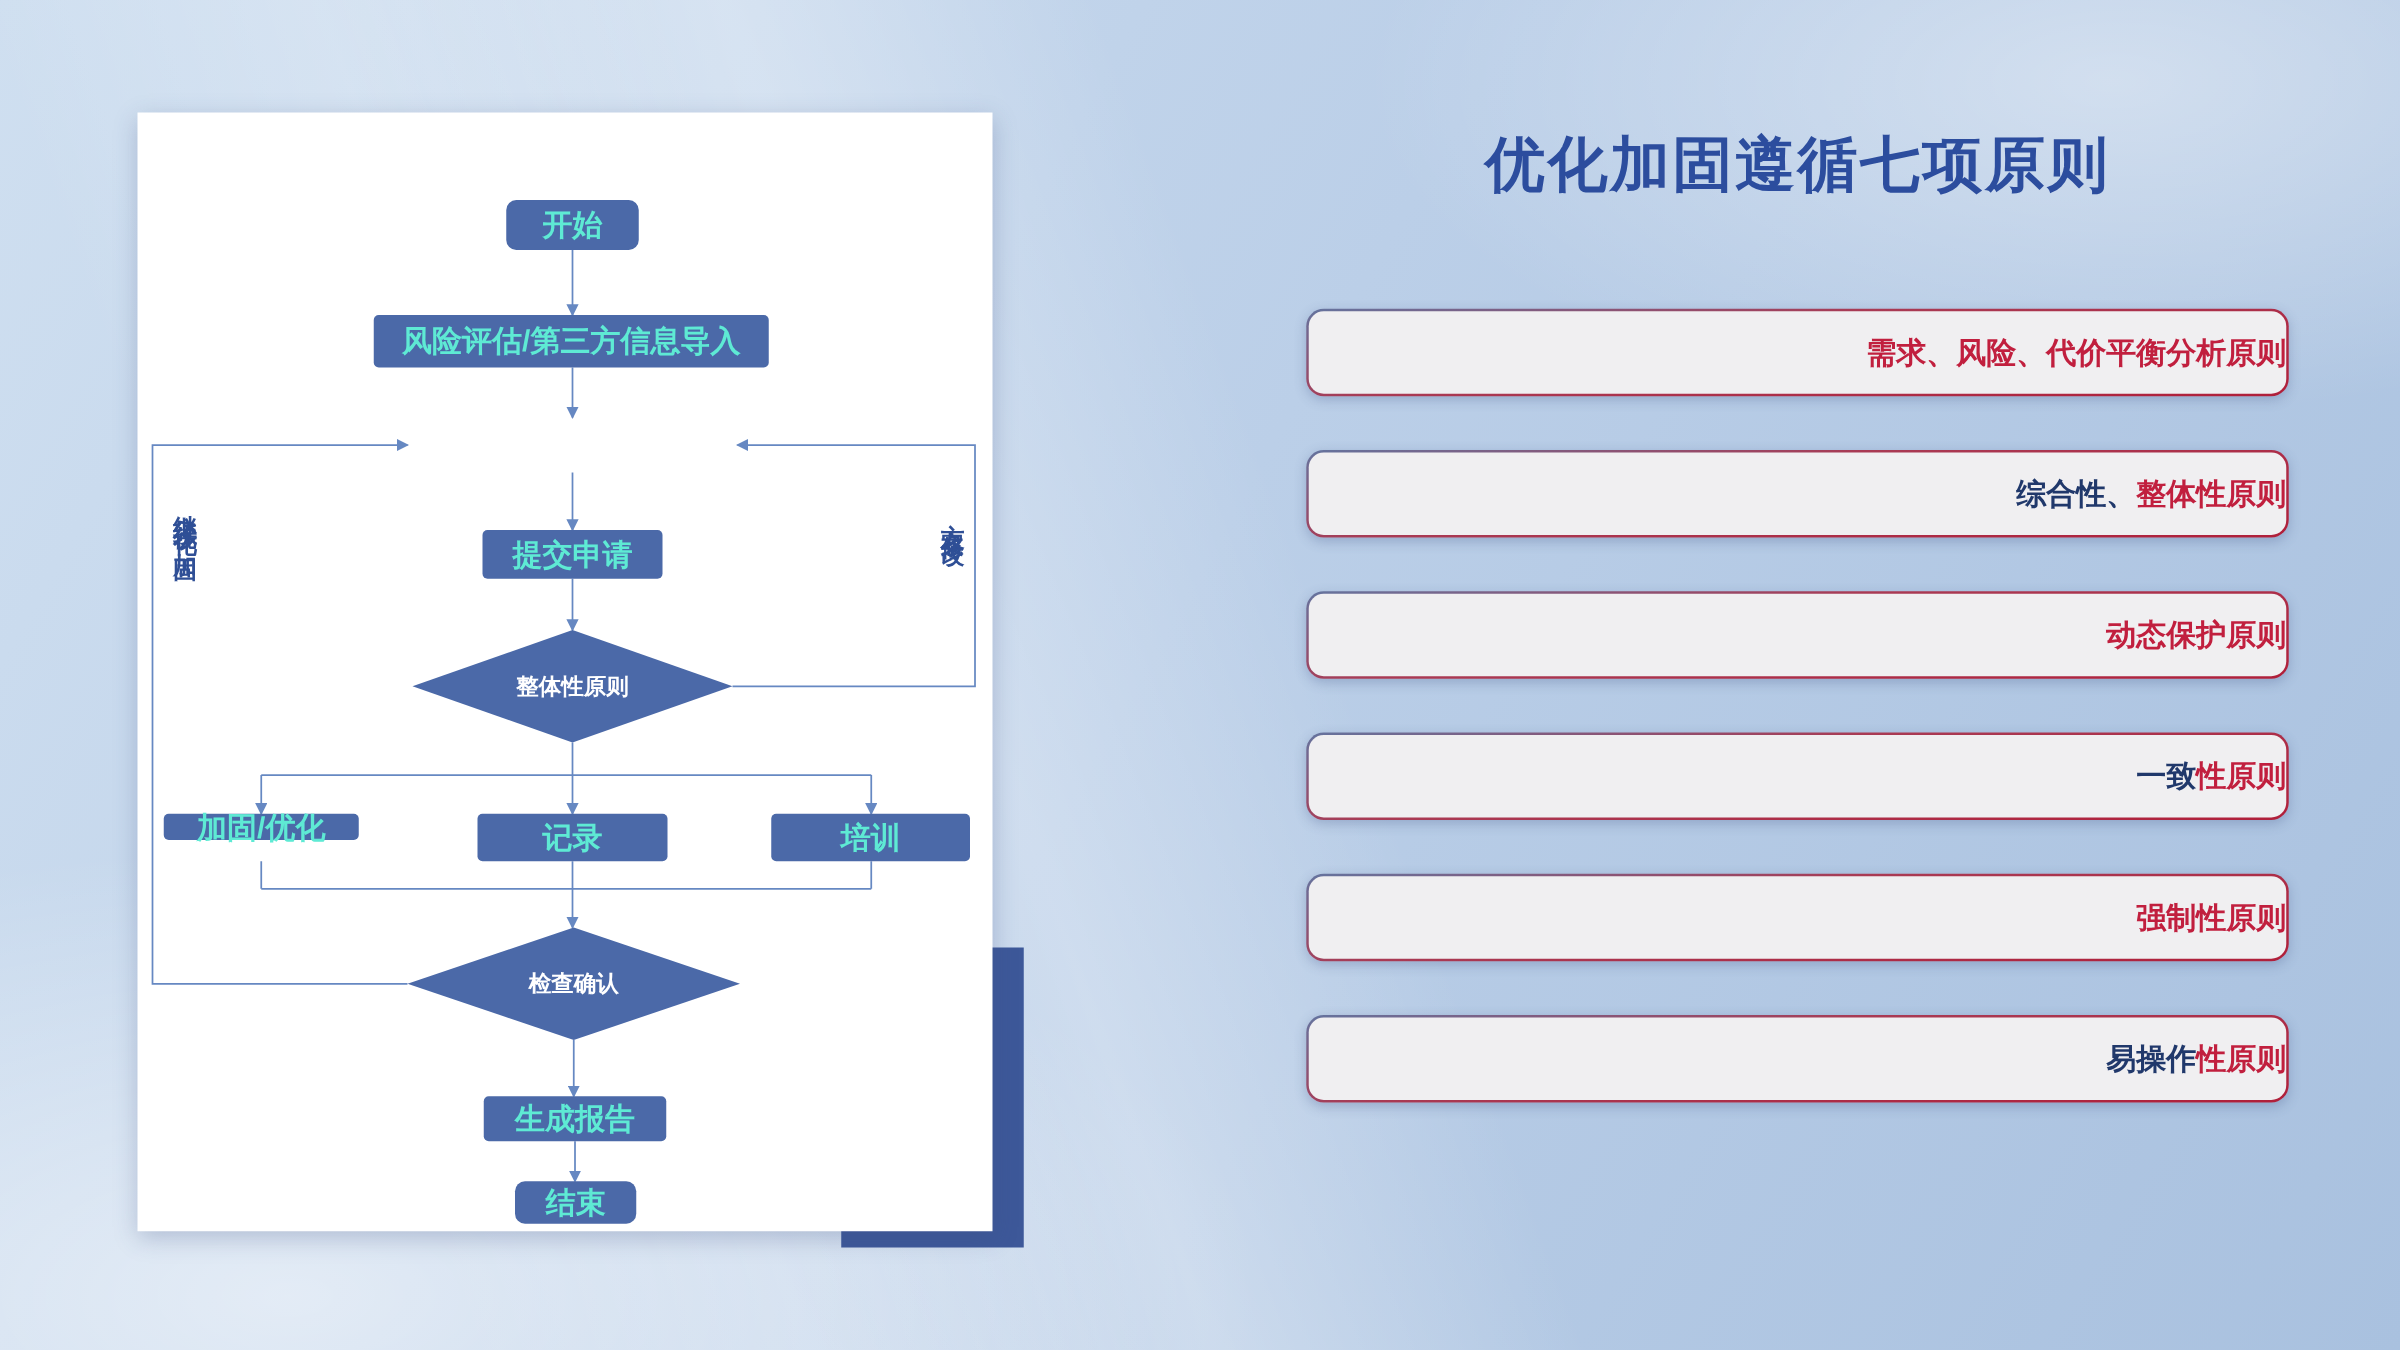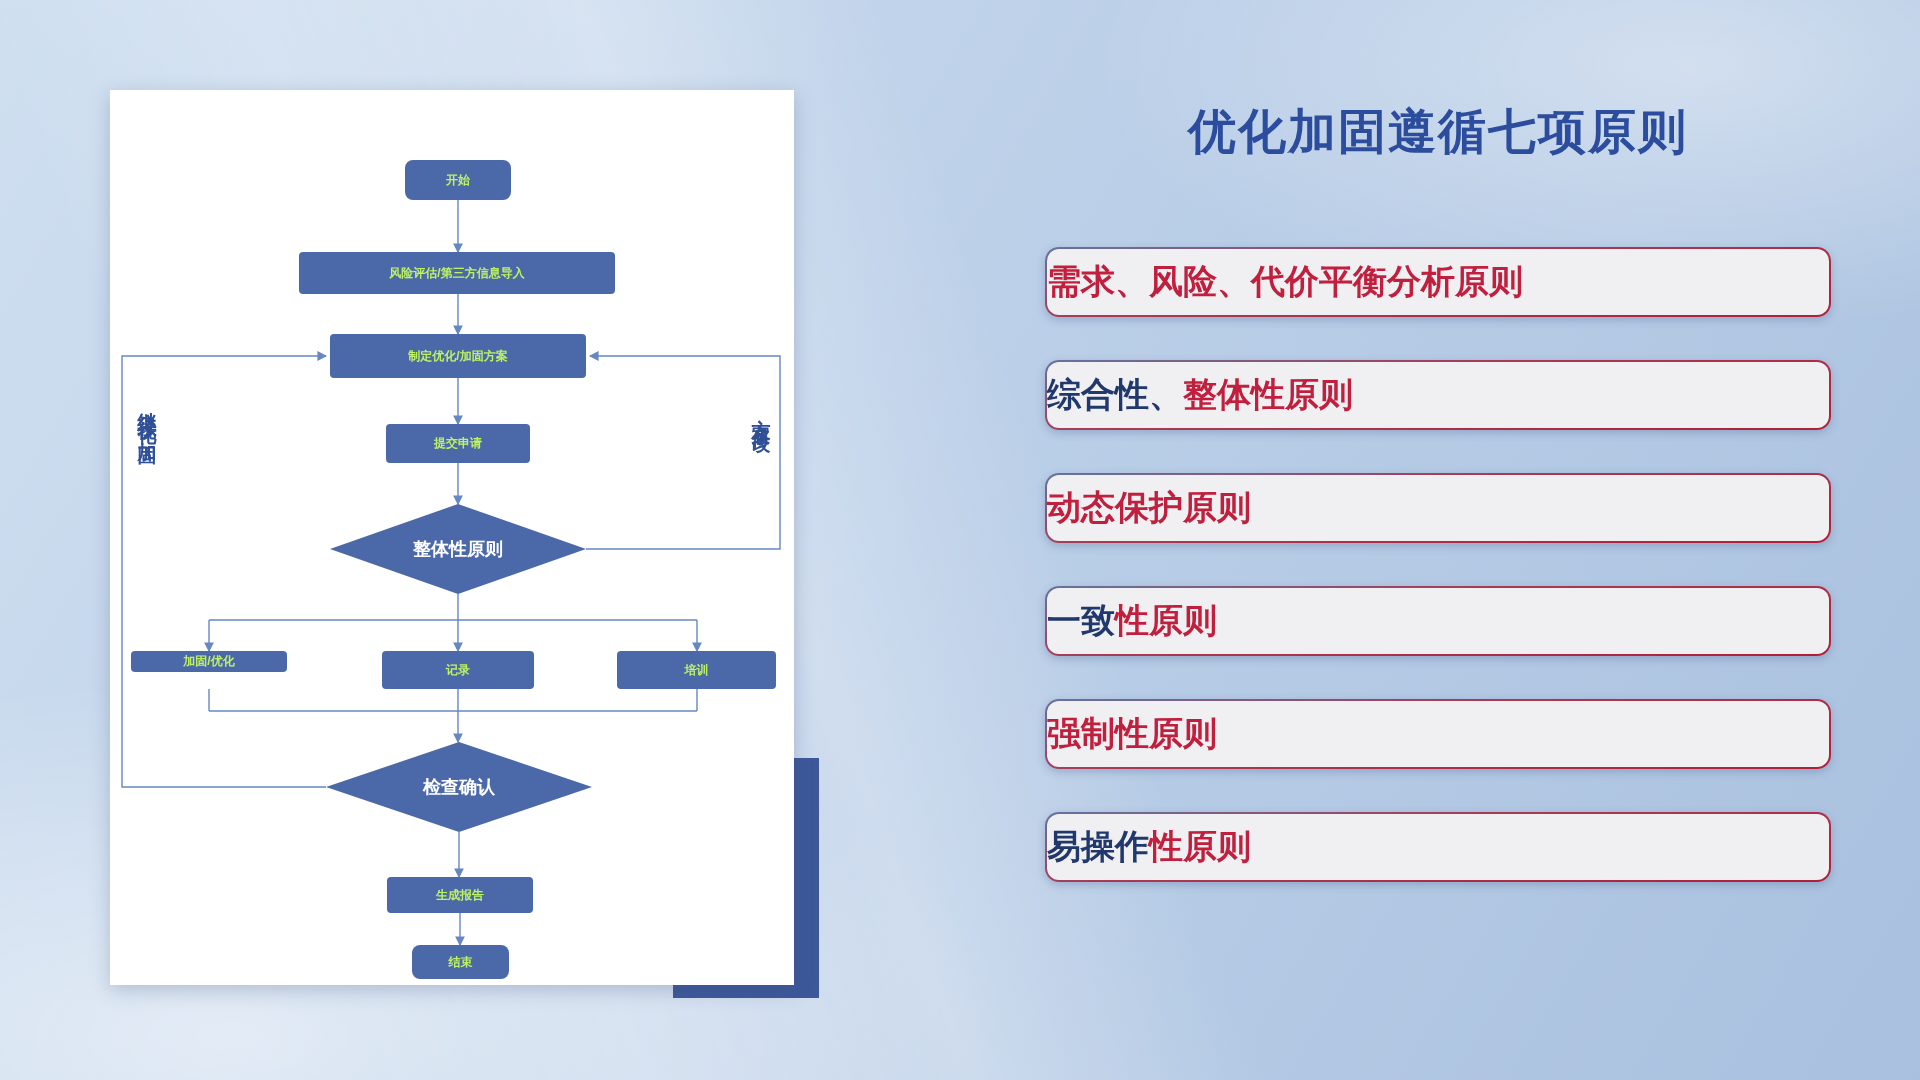--- a/index.html
+++ b/index.html
@@ -31,9 +31,9 @@
   .diamond { fill:#4b69a8; }
 
   .node {
-    position:absolute; background:#4b69a8; color:#bef264;
+    position:absolute; background:#4b69a8; color:#5eead4;
     display:flex; align-items:center; justify-content:center;
-    font-weight:bold; font-size:12px; border-radius:4px; white-space:nowrap;
+    font-weight:bold; font-size:24px; border-radius:4px; white-space:nowrap;
   }
   .dlabel {
     position:absolute; color:#ffffff; font-weight:bold; font-size:18px;

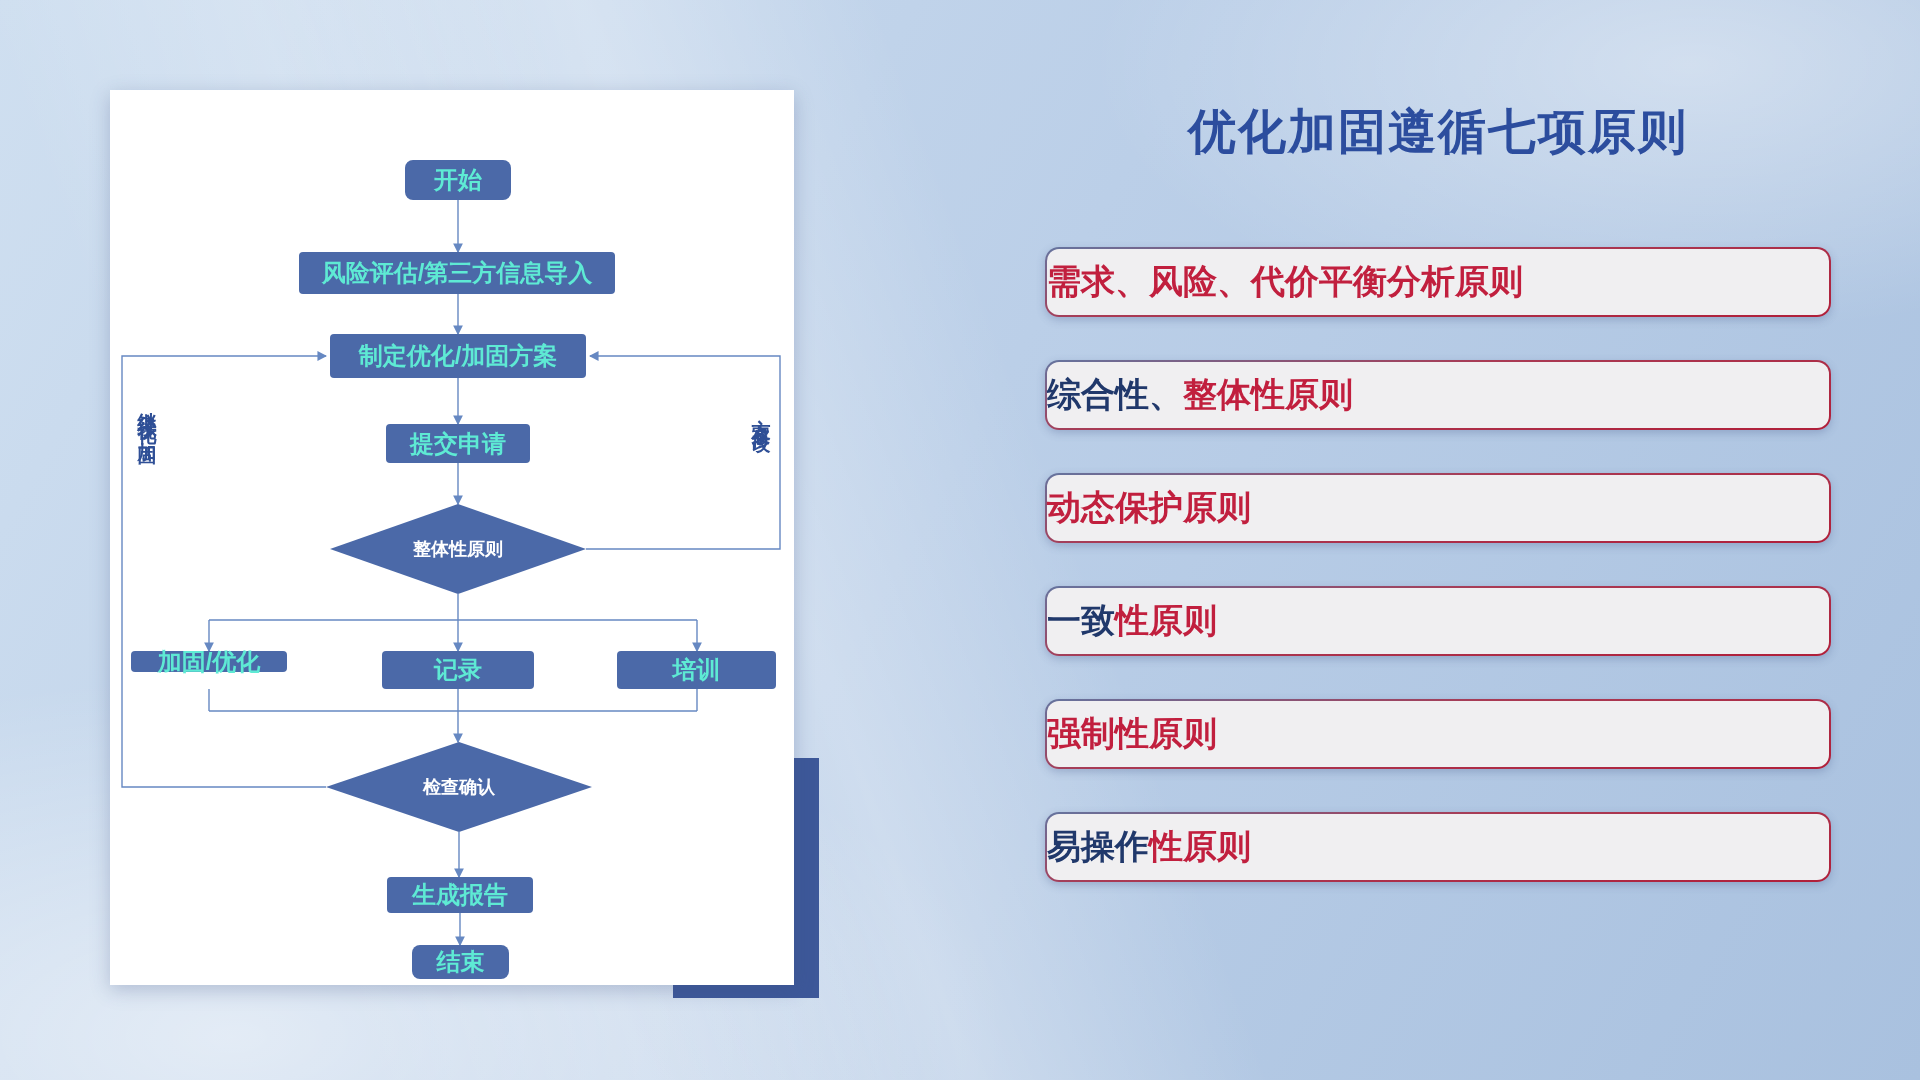--- a/index.html
+++ b/index.html
@@ -60,8 +60,8 @@
   }
   .principle-inner {
     width:100%; height:100%; border-radius:12px; background:#f0eff1;
-    display:flex; align-items:center; justify-content:flex-start;
-    font-size:34px; font-weight:bold; white-space:nowrap;
+    display:flex; align-items:center; justify-content:flex-end;
+    font-size:24px; font-weight:bold; white-space:nowrap;
   }
   .seg-navy { color:#20386b; }
   .seg-red  { color:#c11f3e; }

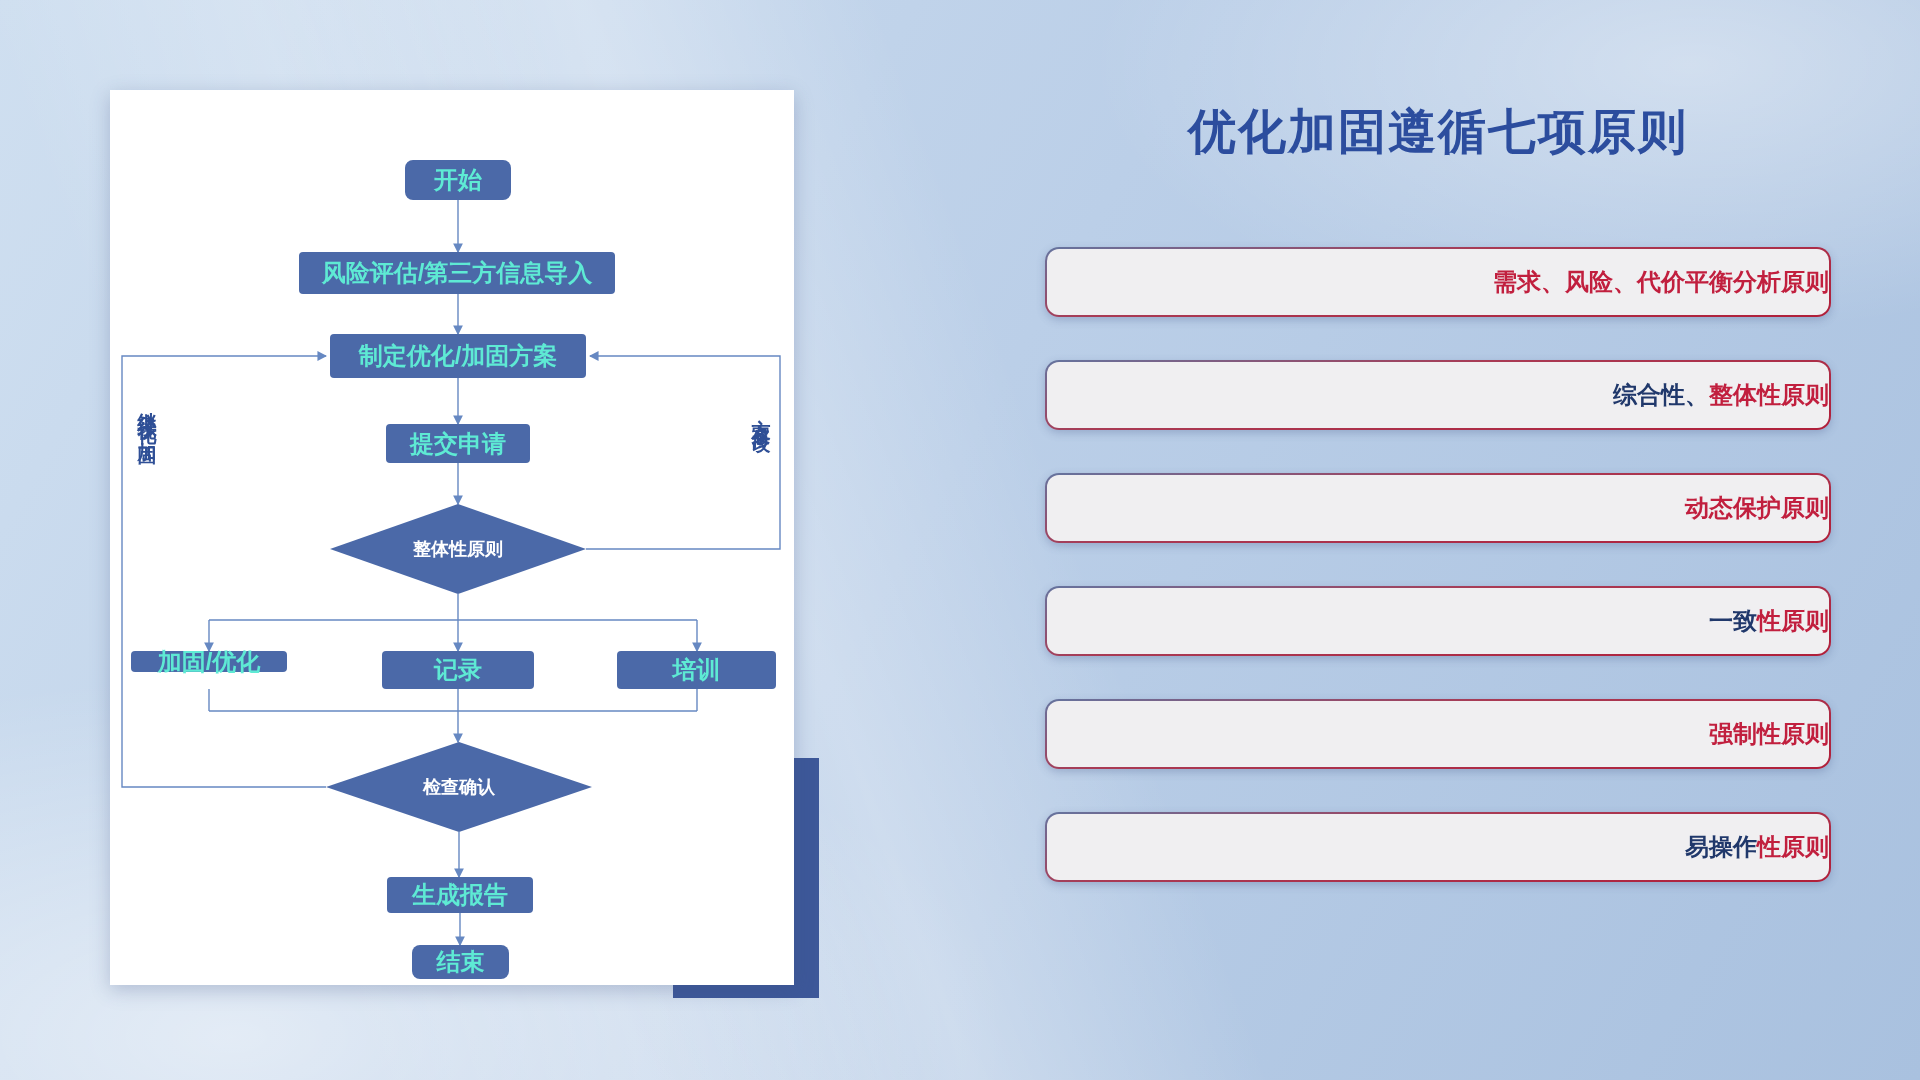--- a/index.html
+++ b/index.html
@@ -109,7 +109,6 @@
 
     <div class="node" style="left:189px;top:162px;width:316px;height:42px;">风险评估/第三方信息导入</div>
 
-    <div class="node" style="left:220px;top:244px;width:256px;height:44px;">制定优化/加固方案</div>
 
     <div class="node" style="left:276px;top:334px;width:144px;height:39px;text-align:right;">提交申请</div>
 

